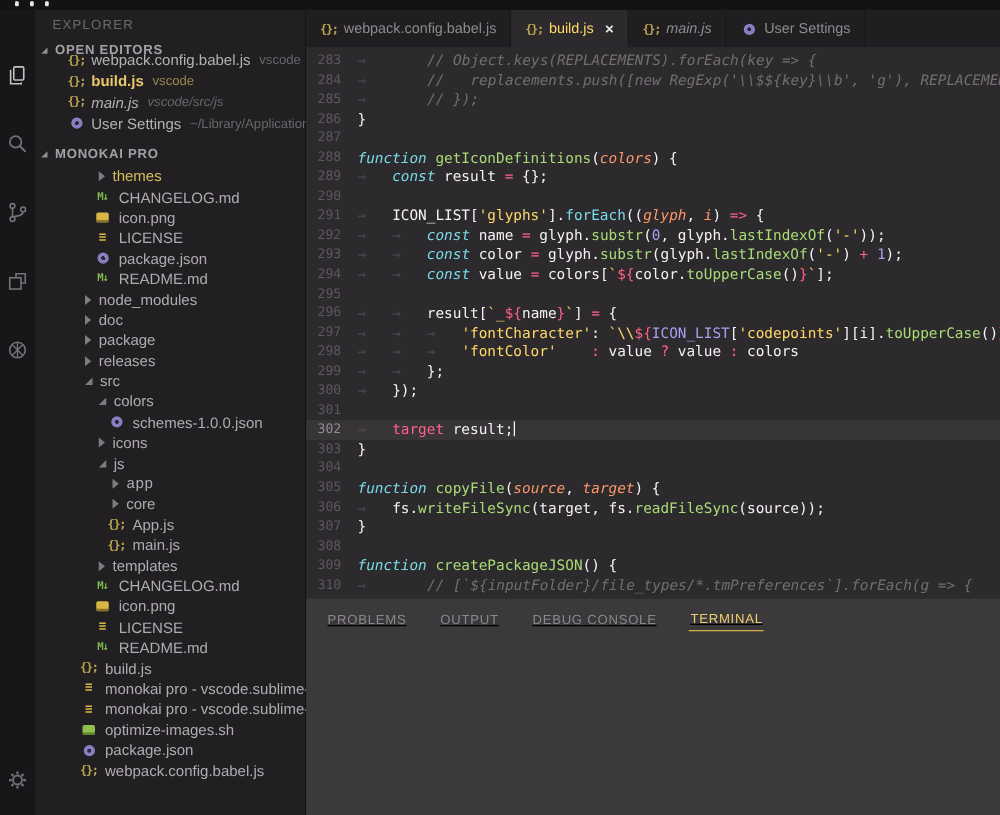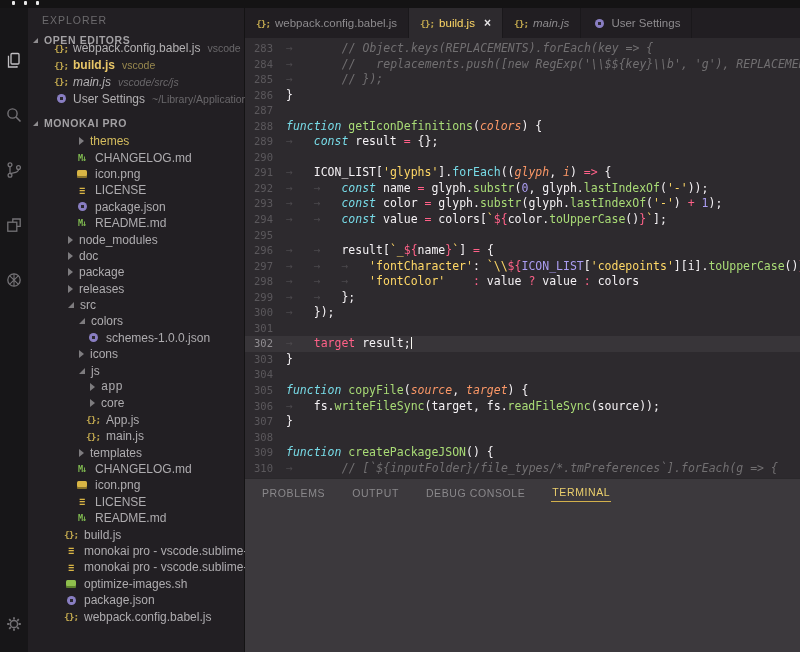--- a/index.html
+++ b/index.html
@@ -78,7 +78,7 @@
   
   .panel{position:absolute;left:0;top:470px;width:100%;height:174px;background:#3c393d;
          border-top:1px solid #2a282b;box-sizing:border-box;}
-  .panel-tabs{display:flex;align-items:center;height:26px;padding-left:16px;gap:25px;}
+  .panel-tabs{display:flex;align-items:flex-end;height:26px;padding-left:16px;gap:25px;text-decoration:underline;}
   .panel-tab{font-size:10.5px;letter-spacing:.6px;color:#8a888b;padding:4px 1px 3px 1px;}
   .panel-tab.active{color:#ecd06d;border-bottom:1.5px solid #d2b04c;}
   .terminal{padding:7px 0 0 17px;font-family:"DejaVu Sans Mono",monospace;font-size:11px;

